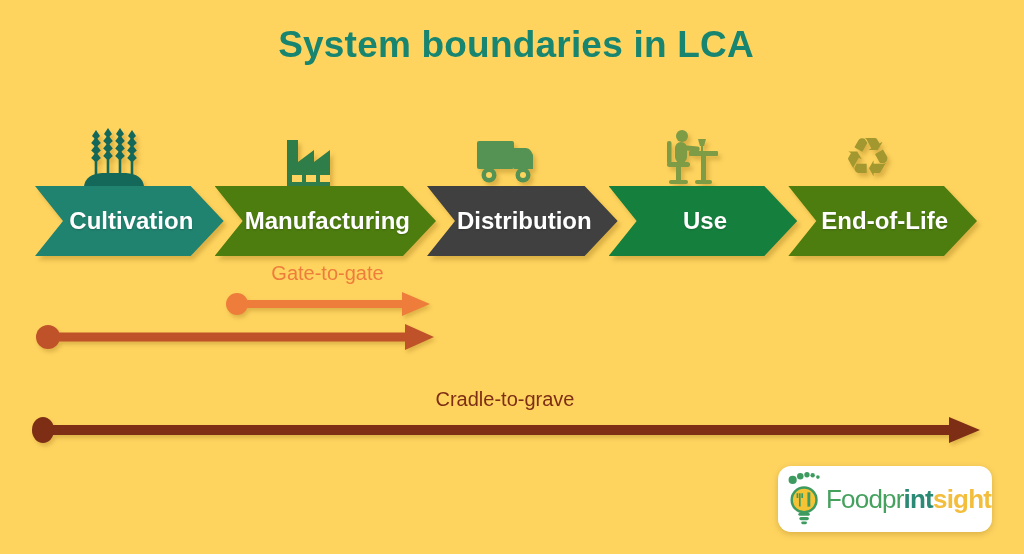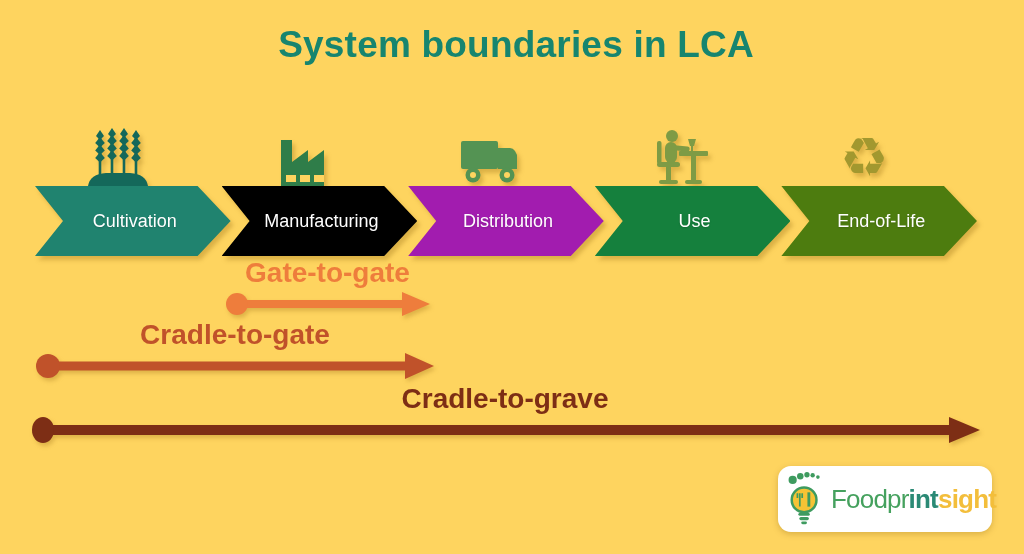--- a/index.html
+++ b/index.html
@@ -30,7 +30,7 @@
     clip-path:polygon(0 0, calc(100% - 33px) 0, 100% 50%, calc(100% - 33px) 100%, 0 100%, 28px 50%);
   }
   .stage-label{
-    color:#ffffff; font-weight:normal; font-size:18px; white-space:nowrap;
+    color:#ffffff; font-weight:bold; font-size:24px; white-space:nowrap;
     text-shadow:0 1px 2px rgba(0,0,0,0.18);
   }
   .win{ fill:var(--bg); }

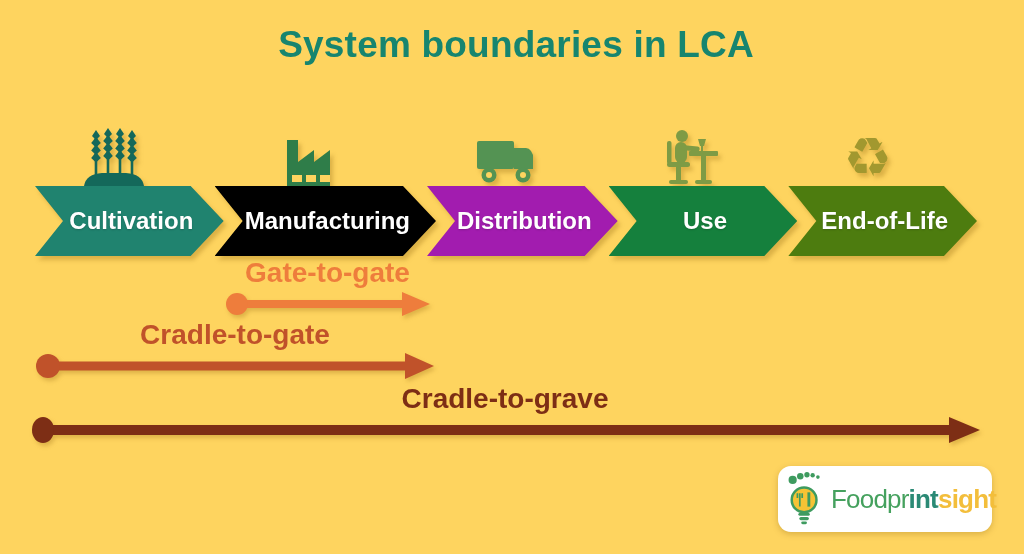--- a/index.html
+++ b/index.html
@@ -95,7 +95,7 @@
           <rect class="win" x="40" y="39" width="10" height="7"></rect>
         </svg>
       </div>
-      <div class="chevron" style="background-color: #000000;">
+      <div class="chevron" style="background-color: #4d7c0f;">
         <span class="stage-label">Manufacturing</span>
       </div>
     </div>

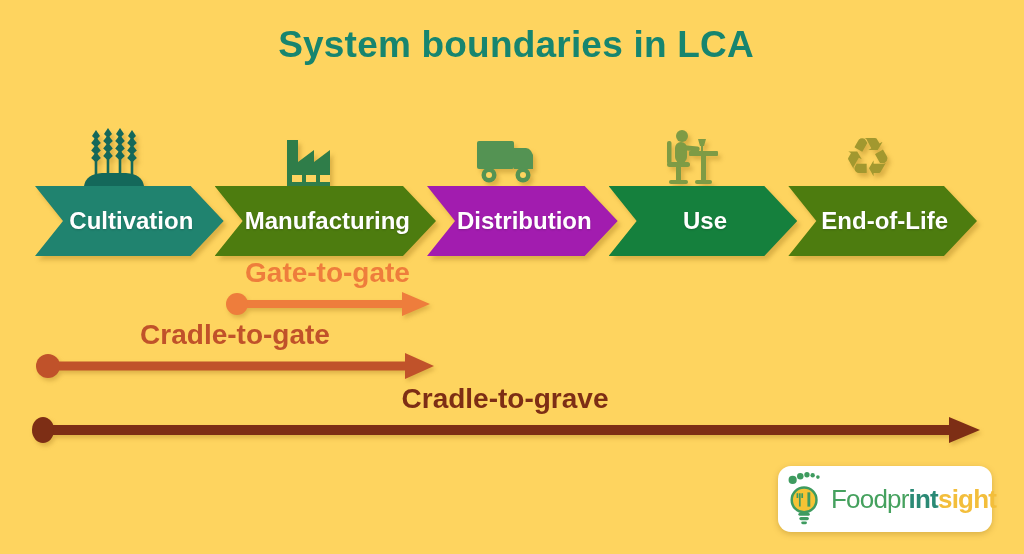--- a/index.html
+++ b/index.html
@@ -111,7 +111,7 @@
           <circle class="win" cx="49" cy="41" r="3"></circle>
         </svg>
       </div>
-      <div class="chevron" style="background-color: #a21caf;">
+      <div class="chevron" style="background-color: #404040;">
         <span class="stage-label">Distribution</span>
       </div>
     </div>

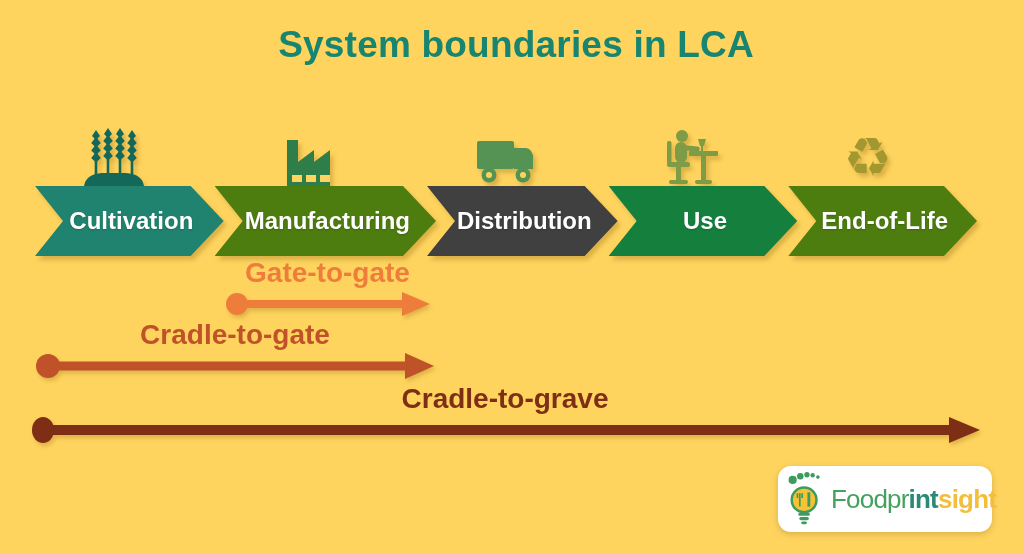--- a/index.html
+++ b/index.html
@@ -36,7 +36,7 @@
   .win{ fill:var(--bg); }
   
   .boundary{ position:absolute; display:flex; flex-direction:column; align-items:center; }
-  .b-label{ font-size:28px; font-weight:bold; line-height:26px; margin-bottom:3px; white-space:nowrap; }
+  .b-label{ font-size:20px; font-weight:normal; line-height:26px; margin-bottom:3px; white-space:nowrap; }
   .boundary svg{ display:block; filter:drop-shadow(2px 3px 2px rgba(140,95,10,0.28)); }
   #boundary-1{ left:225px; top:260px; width:205px; }
   #boundary-2{ left:36px;  top:322px; width:398px; }

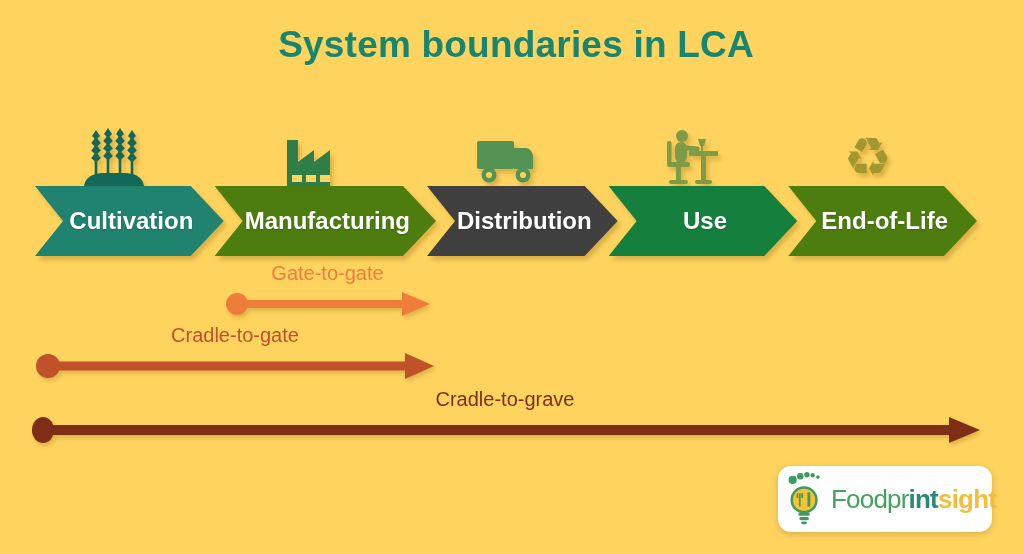--- a/index.html
+++ b/index.html
@@ -159,7 +159,6 @@
   </div>
 
   <div class="boundary" id="boundary-2" style="color: rgb(192, 82, 42);">
-    <div class="b-label">Cradle-to-gate</div>
     <svg width="398" height="30" viewBox="0 0 398 30">
       <line x1="12" y1="15" x2="372" y2="15" stroke="currentColor" stroke-width="9"></line>
       <circle cx="12" cy="15" r="12" fill="currentColor"></circle>

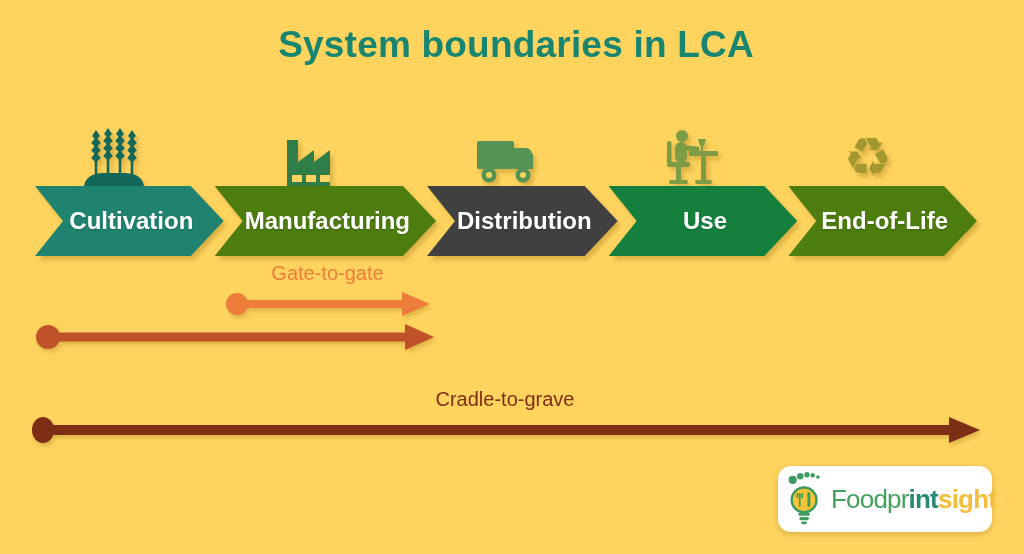--- a/index.html
+++ b/index.html
@@ -45,7 +45,7 @@
   .logo{
     position:absolute; left:778px; top:466px; width:214px; height:66px;
     background:#ffffff; border-radius:13px; box-sizing:border-box;
-    display:flex; align-items:center; gap:5px; padding:0 8px 0 8px;
+    display:flex; align-items:center; padding:0 8px 0 8px;
     box-shadow:0 2px 6px rgba(120,80,0,0.28);
   }
   .logo-bulb svg{ display:block; }

